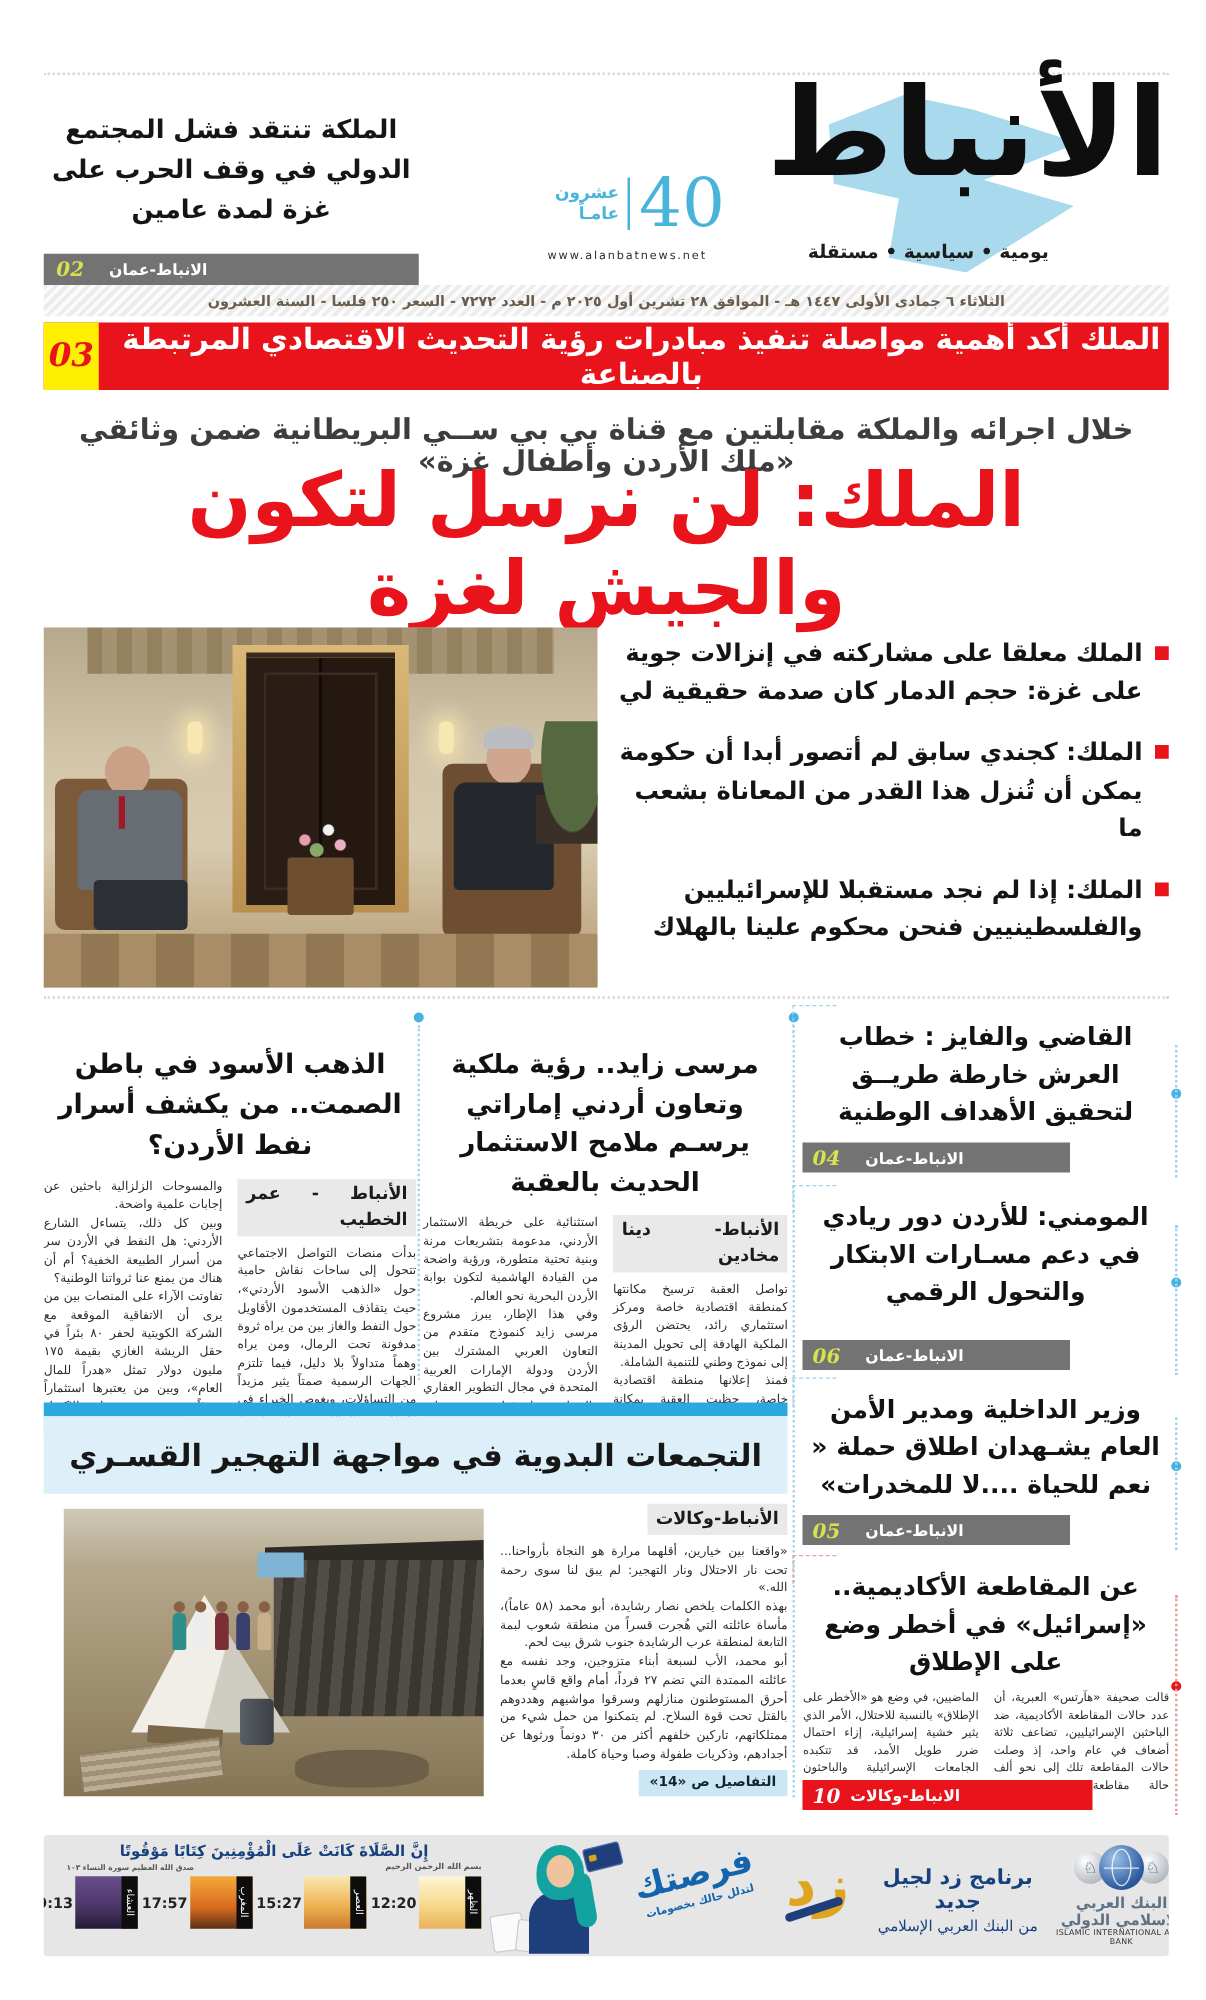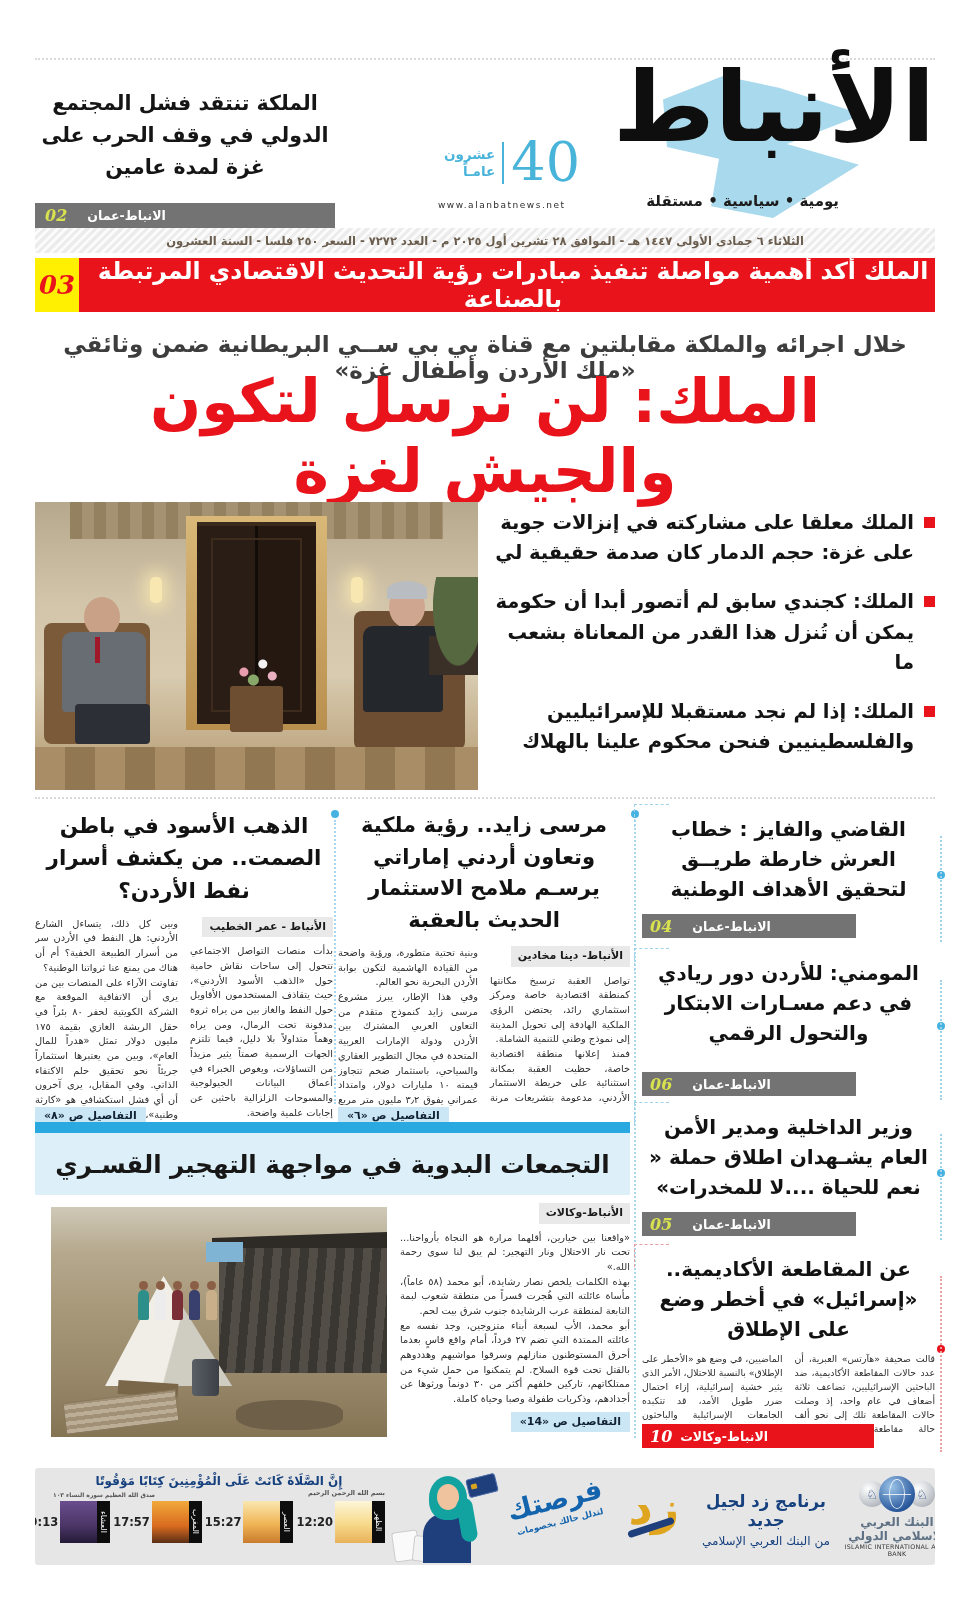--- a/index.html
+++ b/index.html
@@ -87,7 +87,7 @@
   .bsq{flex:none;width:11px;height:11px;background:#e8131b;margin-top:9px;}
 
   
-  .article{position:absolute;}
+  .article{position:absolute;margin-top:26px;}
   .article h3{margin:0;font-weight:bold;text-align:center;color:#121212;}
   .art-oil{left:35px;top:810px;width:298px;height:314px;}
   .art-oil h3{font-size:21.5px;line-height:1.5;}

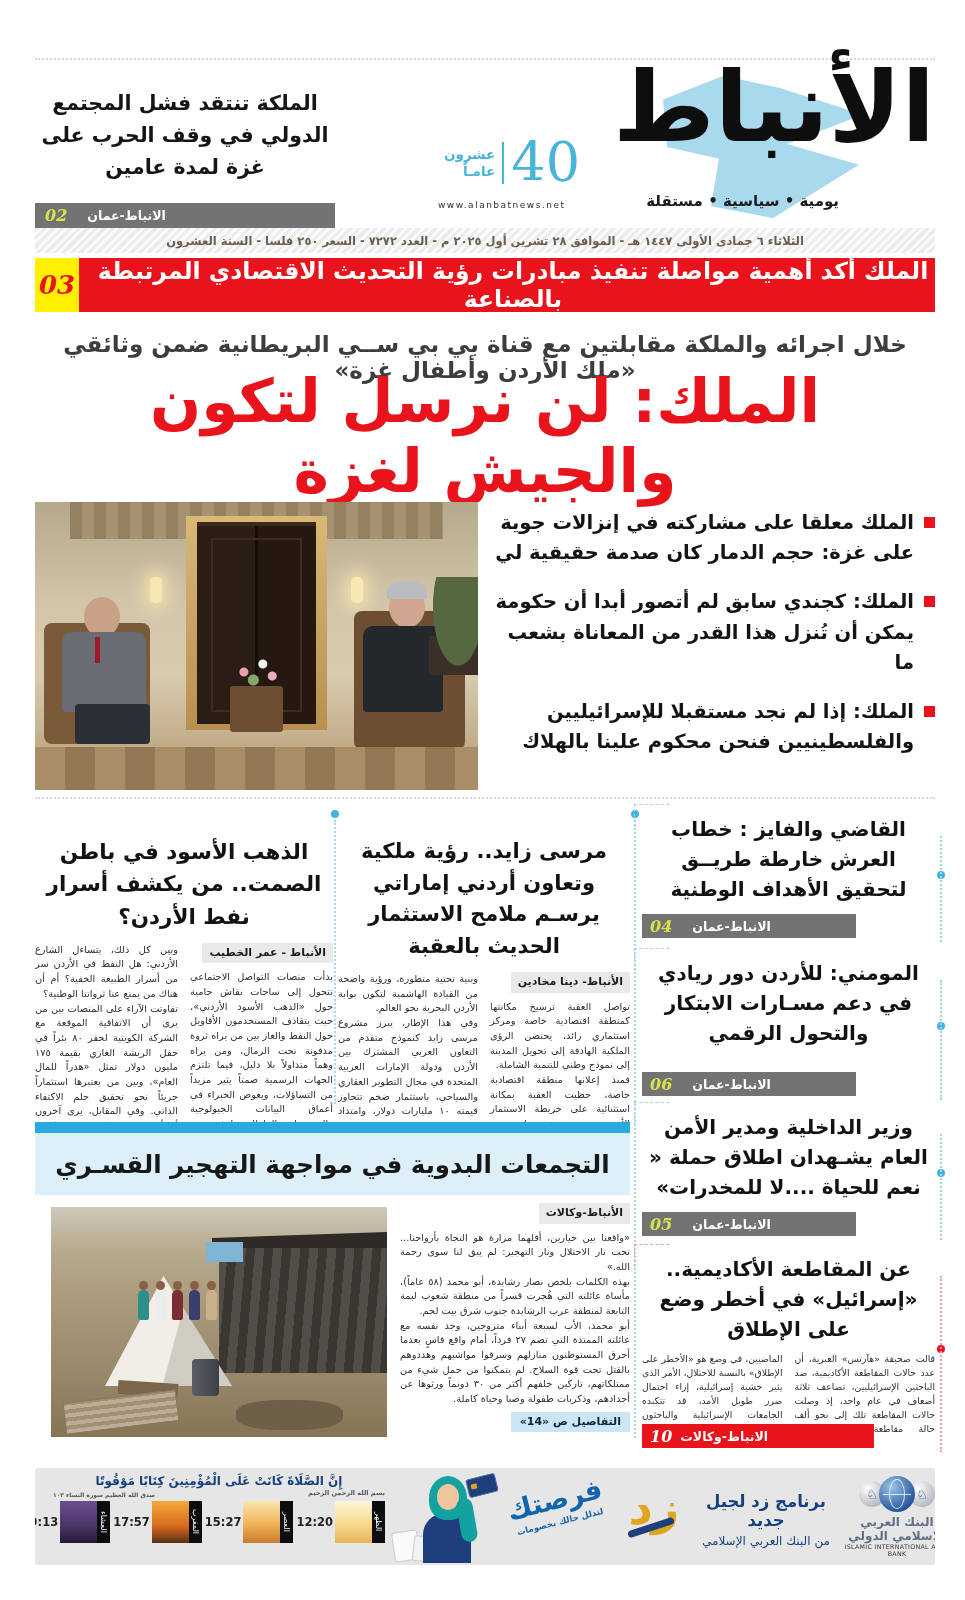--- a/index.html
+++ b/index.html
@@ -95,7 +95,7 @@
   .art-marsa h3{font-size:21px;line-height:1.5;}
   .abody{margin-top:10px;columns:2;column-gap:12px;overflow:hidden;font-size:9.8px;line-height:1.5;color:#2d2d2d;text-align:justify;}
   .abody.tall{height:212px;} .abody.short{height:162px;}
-  .byline{display:inline-block;background:#e9e9e9;padding:2px 7px;font-size:11px;font-weight:bold;color:#1b1b1b;margin-bottom:7px;}
+  .byline{display:inline-block;background:#e9e9e9;padding:2px 7px;font-size:14px;font-weight:bold;color:#1b1b1b;margin-bottom:7px;}
   .prelines{white-space:pre-line;margin:0;}
   .details{position:absolute;left:0;bottom:0;background:#cbe7f6;padding:2px 9px;font-size:11px;font-weight:bold;color:#123;}
   .details.inline{position:static;display:inline-block;margin-top:5px;}

